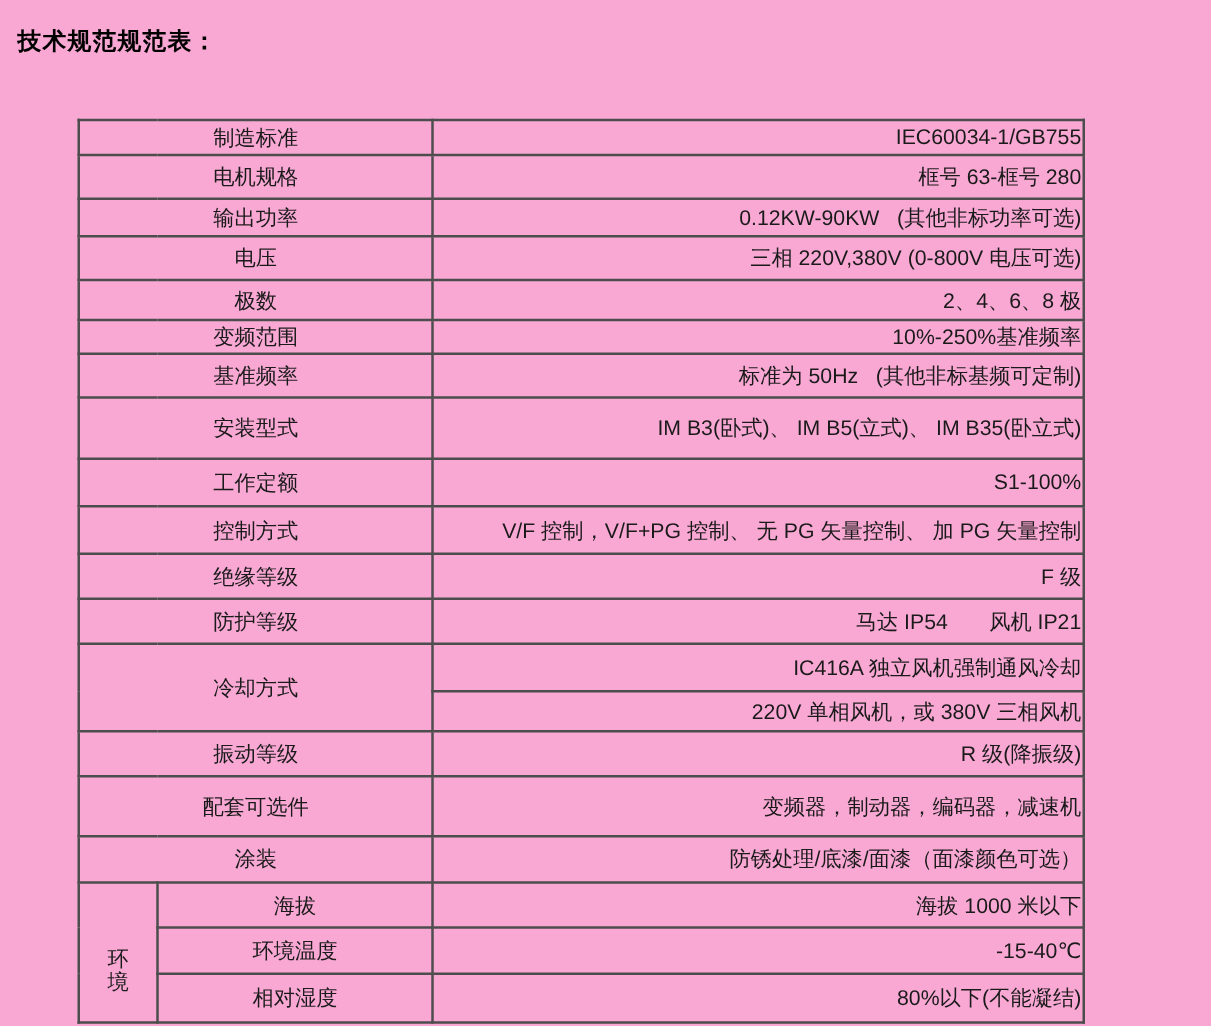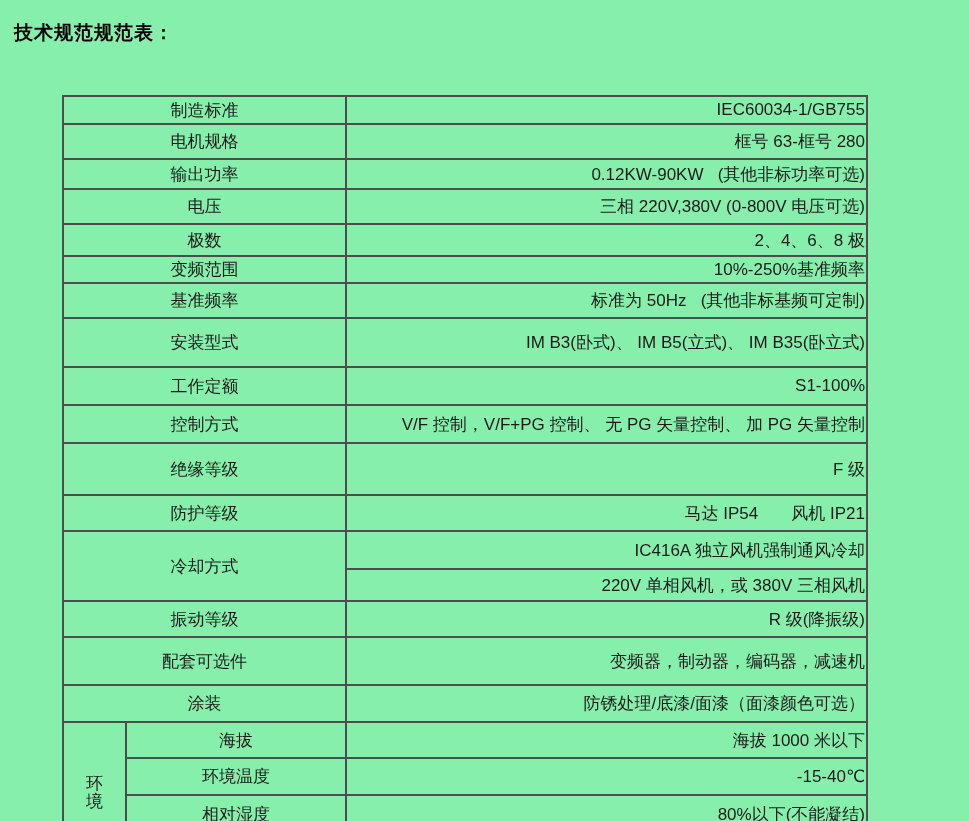--- a/index.html
+++ b/index.html
@@ -12,7 +12,7 @@
     position: relative;
     width: 969px;
     height: 821px;
-    background: #86efac;
+    background: #f9a8d4;
     overflow: hidden;
   }
   .doc-title {

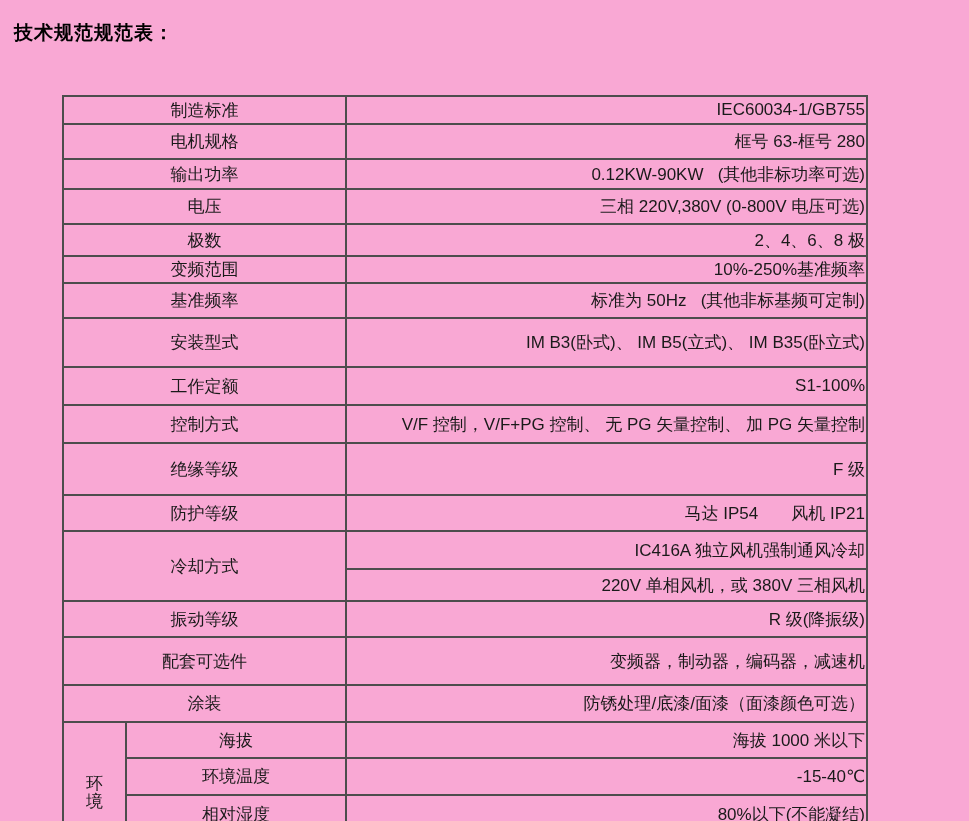--- a/index.html
+++ b/index.html
@@ -110,7 +110,7 @@
       <td colspan="2" class="label">控制方式</td>
       <td class="value">V/F 控制，V/F+PG 控制、 无 PG 矢量控制、 加 PG 矢量控制</td>
     </tr>
-    <tr style="height:52px">
+    <tr style="height:36px">
       <td colspan="2" class="label">绝缘等级</td>
       <td class="value">F 级</td>
     </tr>

